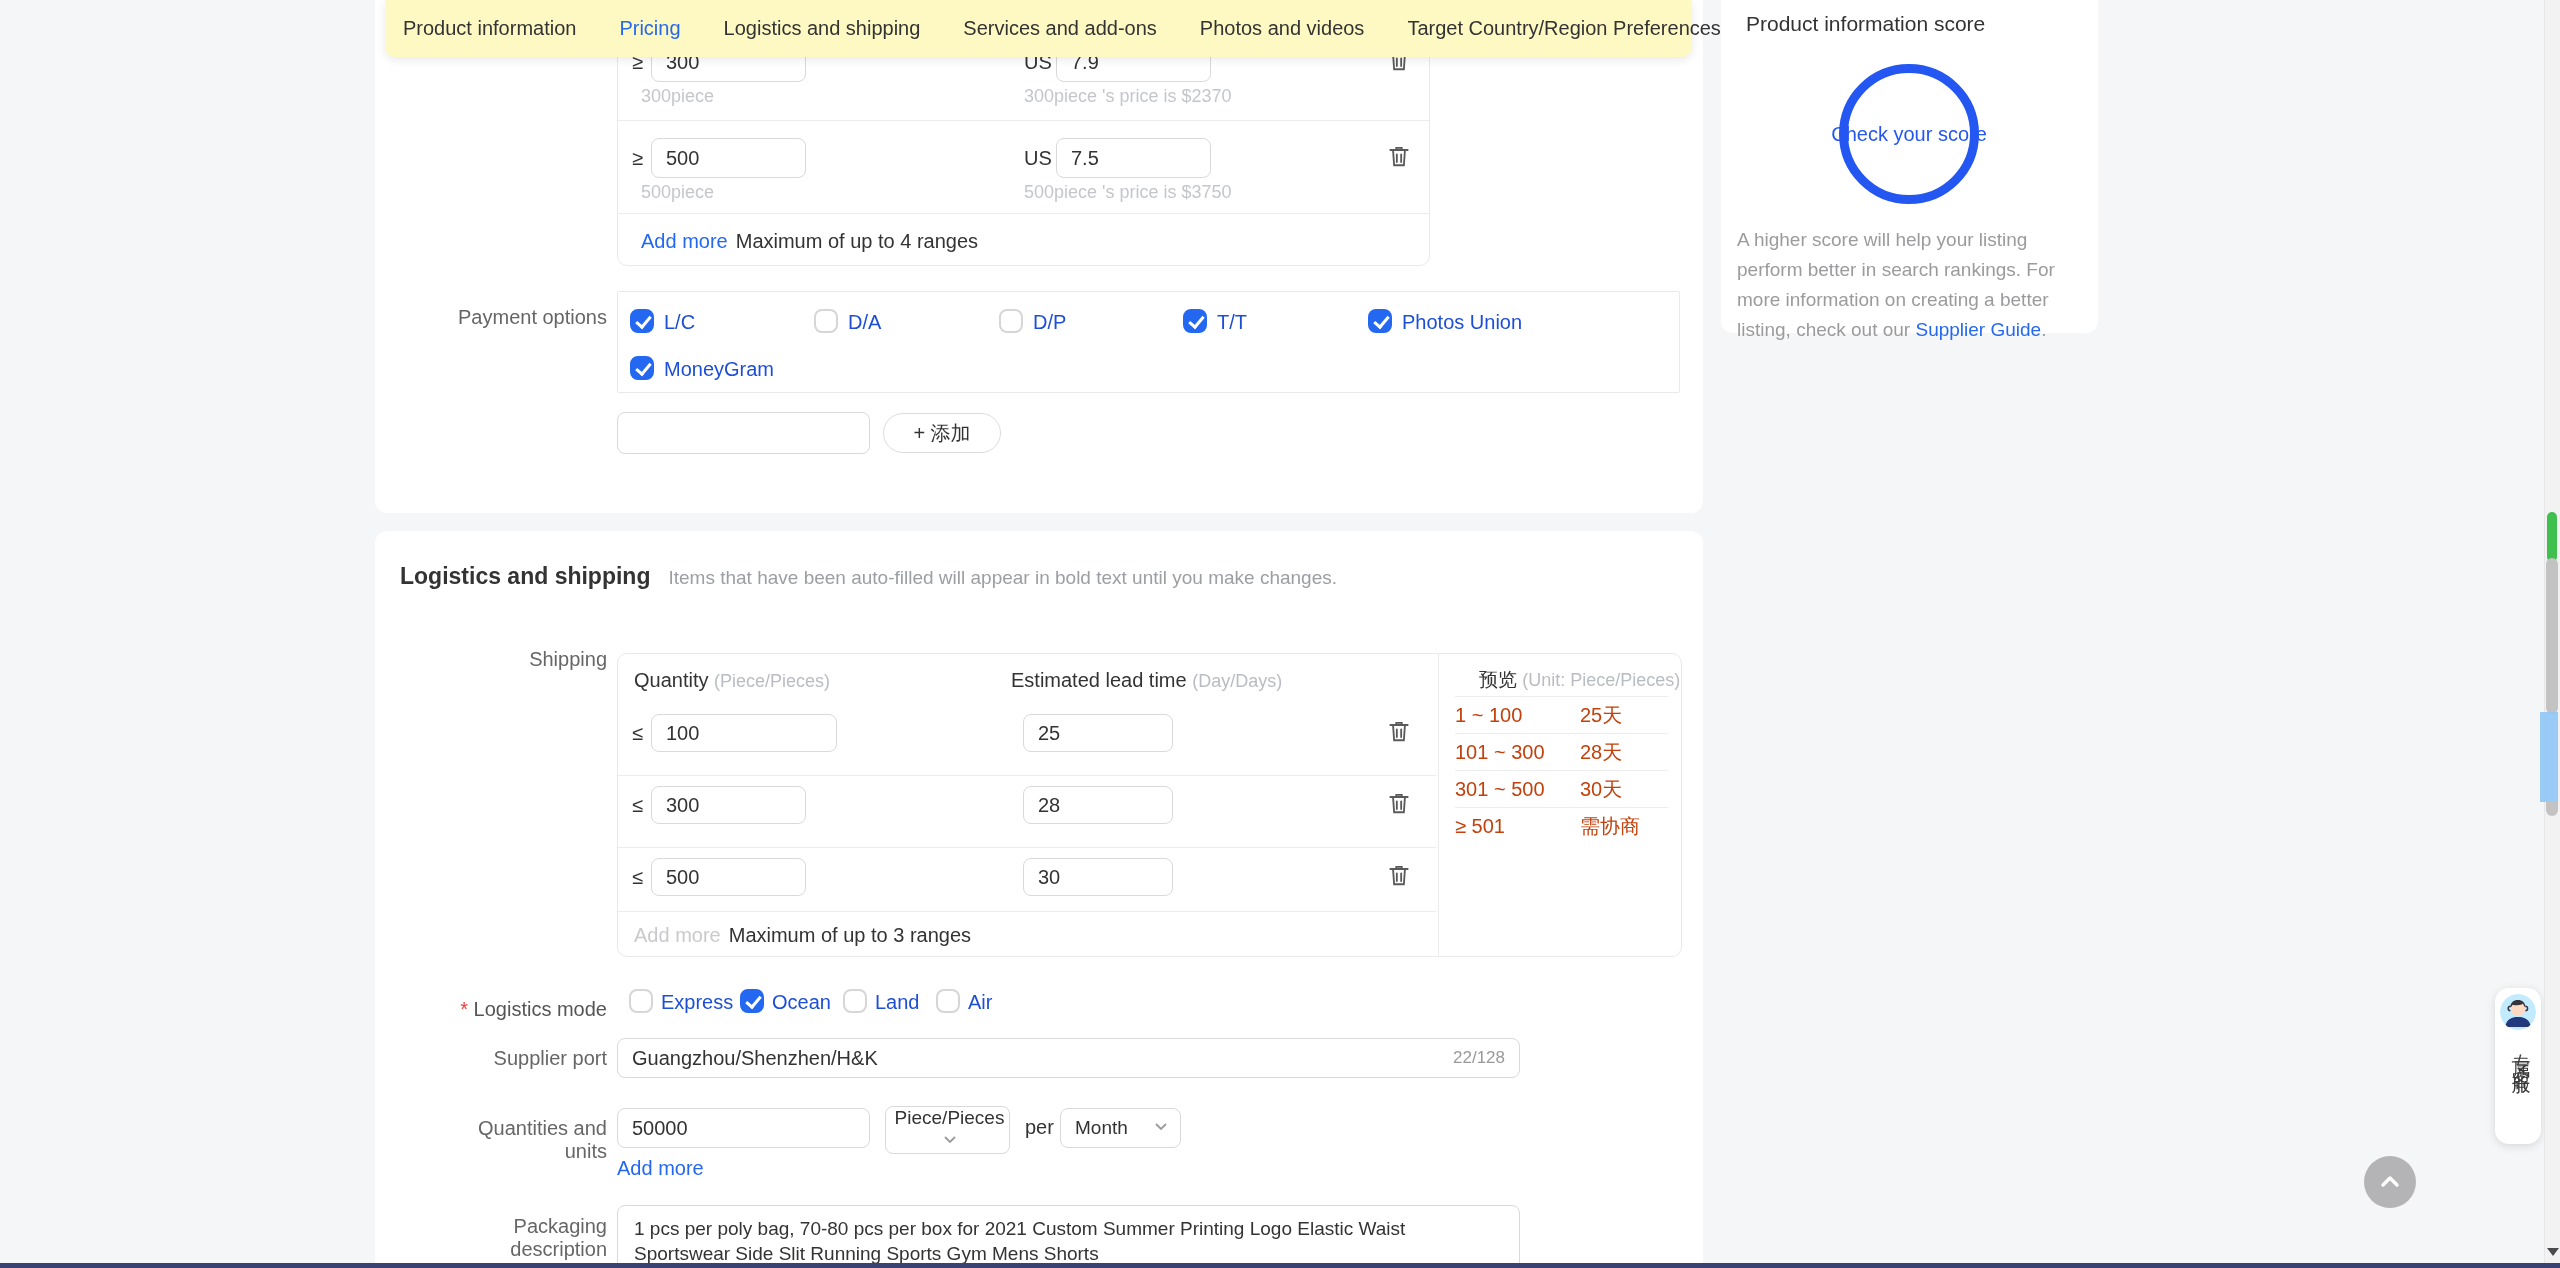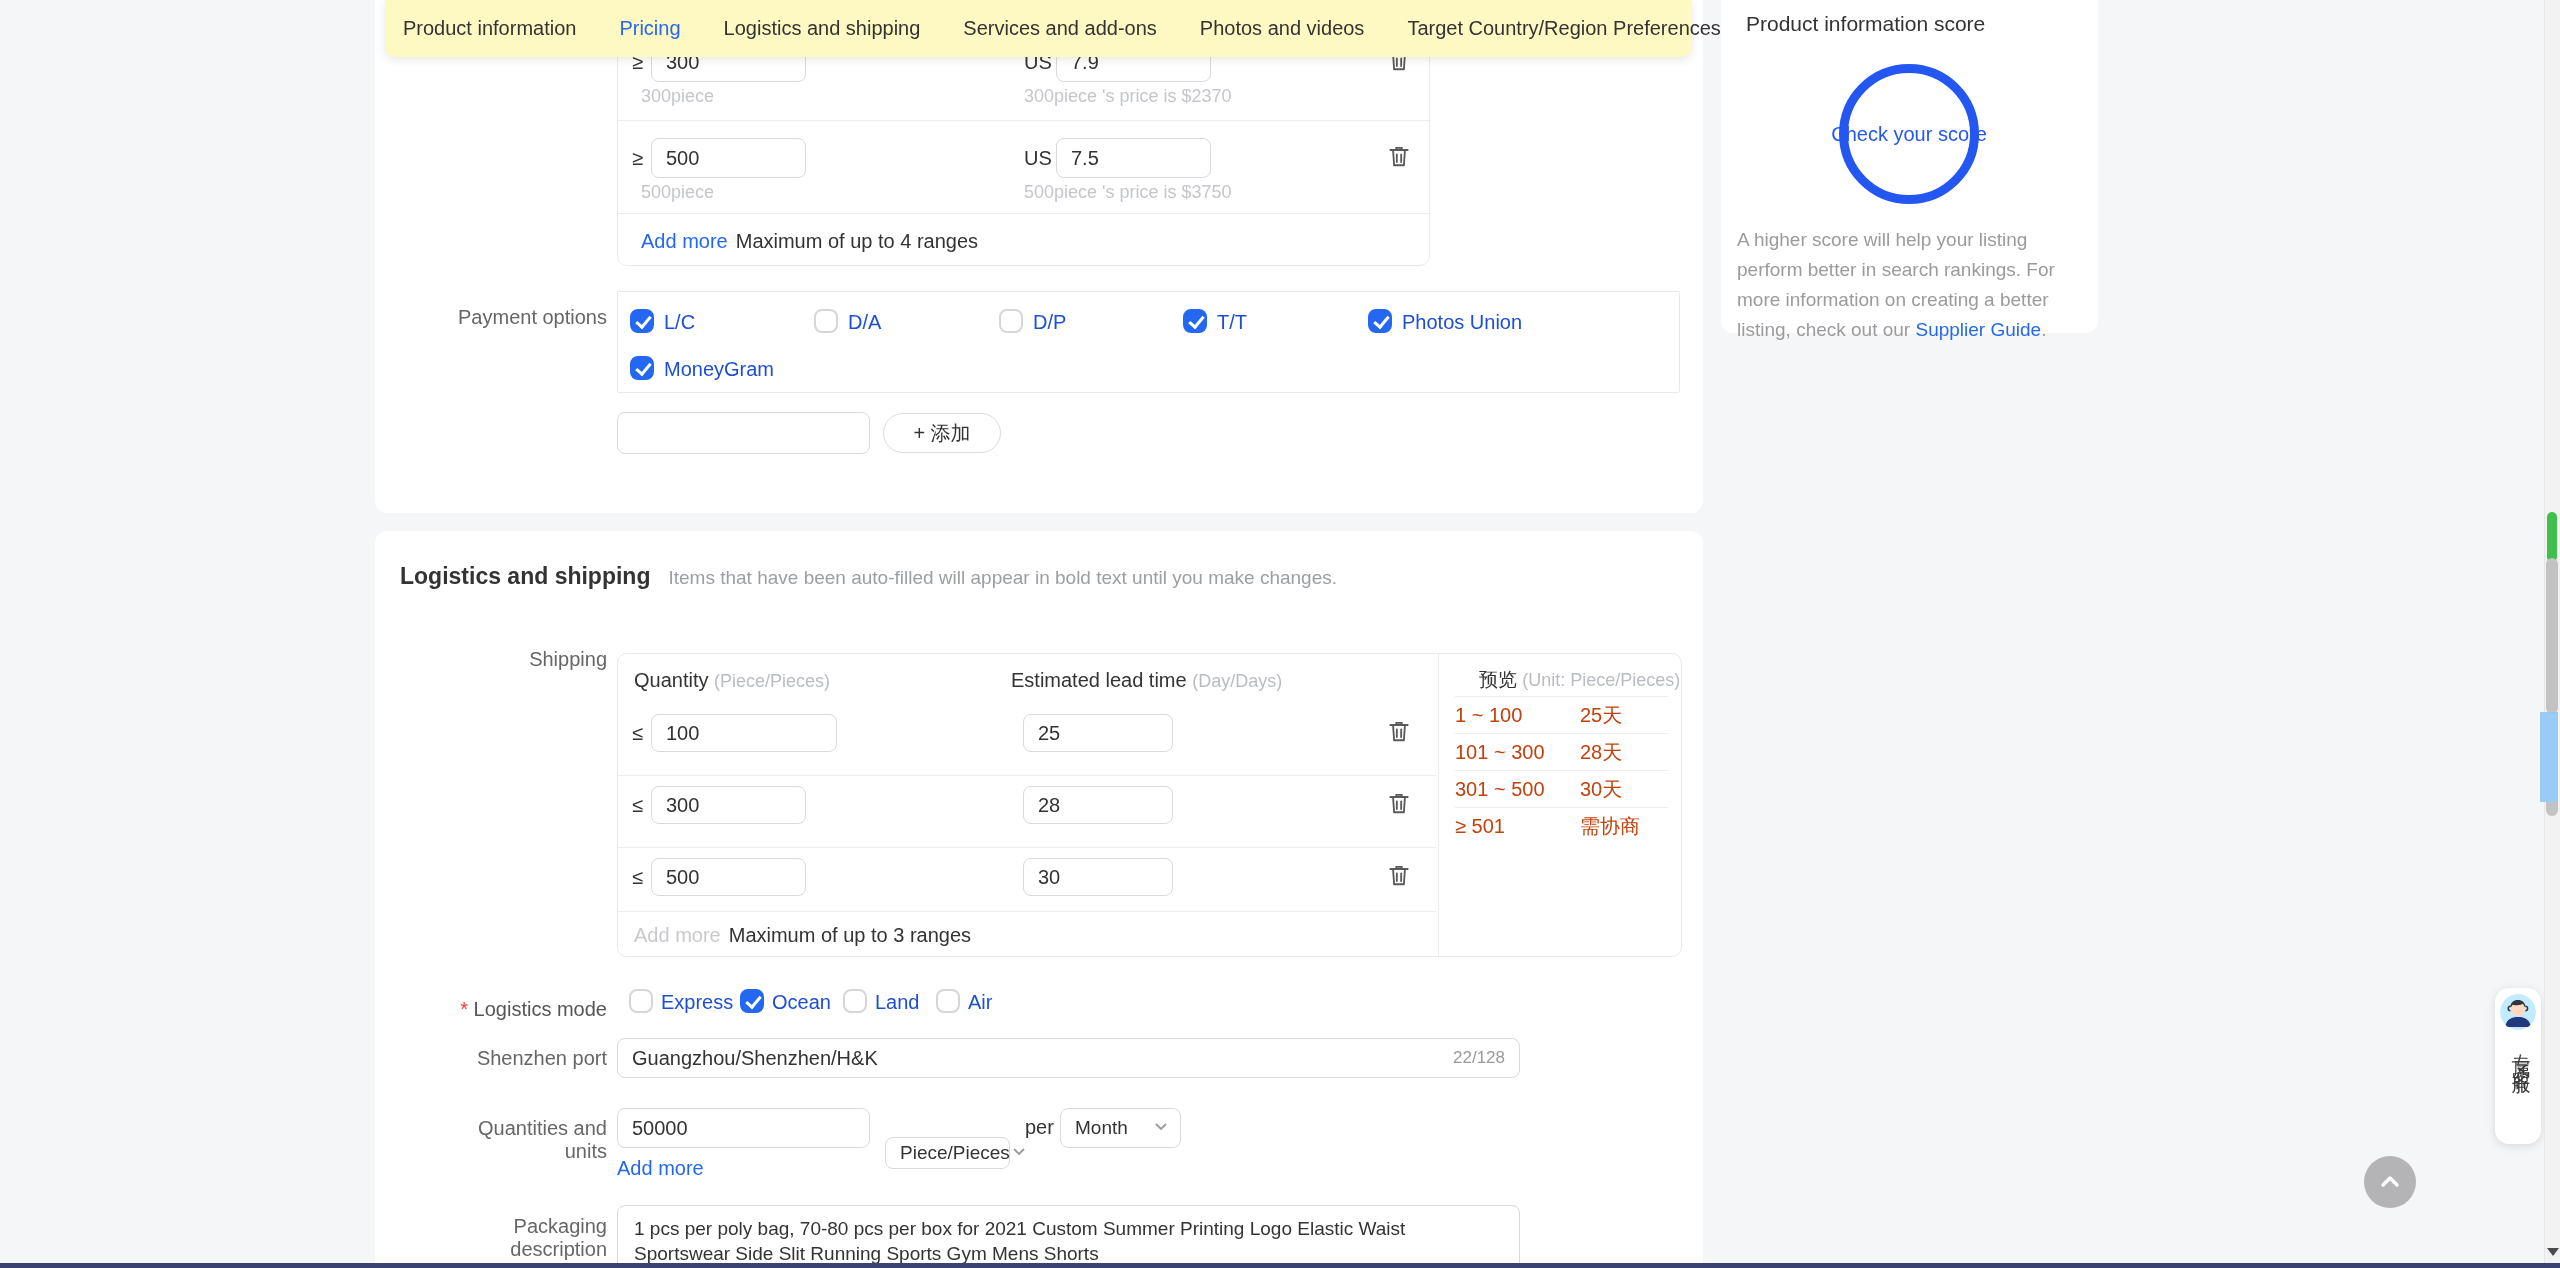--- a/index.html
+++ b/index.html
@@ -228,7 +228,7 @@
     <span class="cb" style="left:561px;top:458px;"></span>
     <span class="cblabel" style="left:593px;top:460px;">Air</span>
 
-    <div class="lbl" style="top:516px;">Shenzhen port</div>
+    <div class="lbl" style="top:516px;">Supplier port</div>
     <div class="inp" style="left:242px;top:507px;width:903px;height:40px;display:flex;align-items:center;justify-content:space-between;">
       <span>Guangzhou/Shenzhen/H&amp;K</span>
       <span style="font-size:17px;color:#999;">22/128</span>

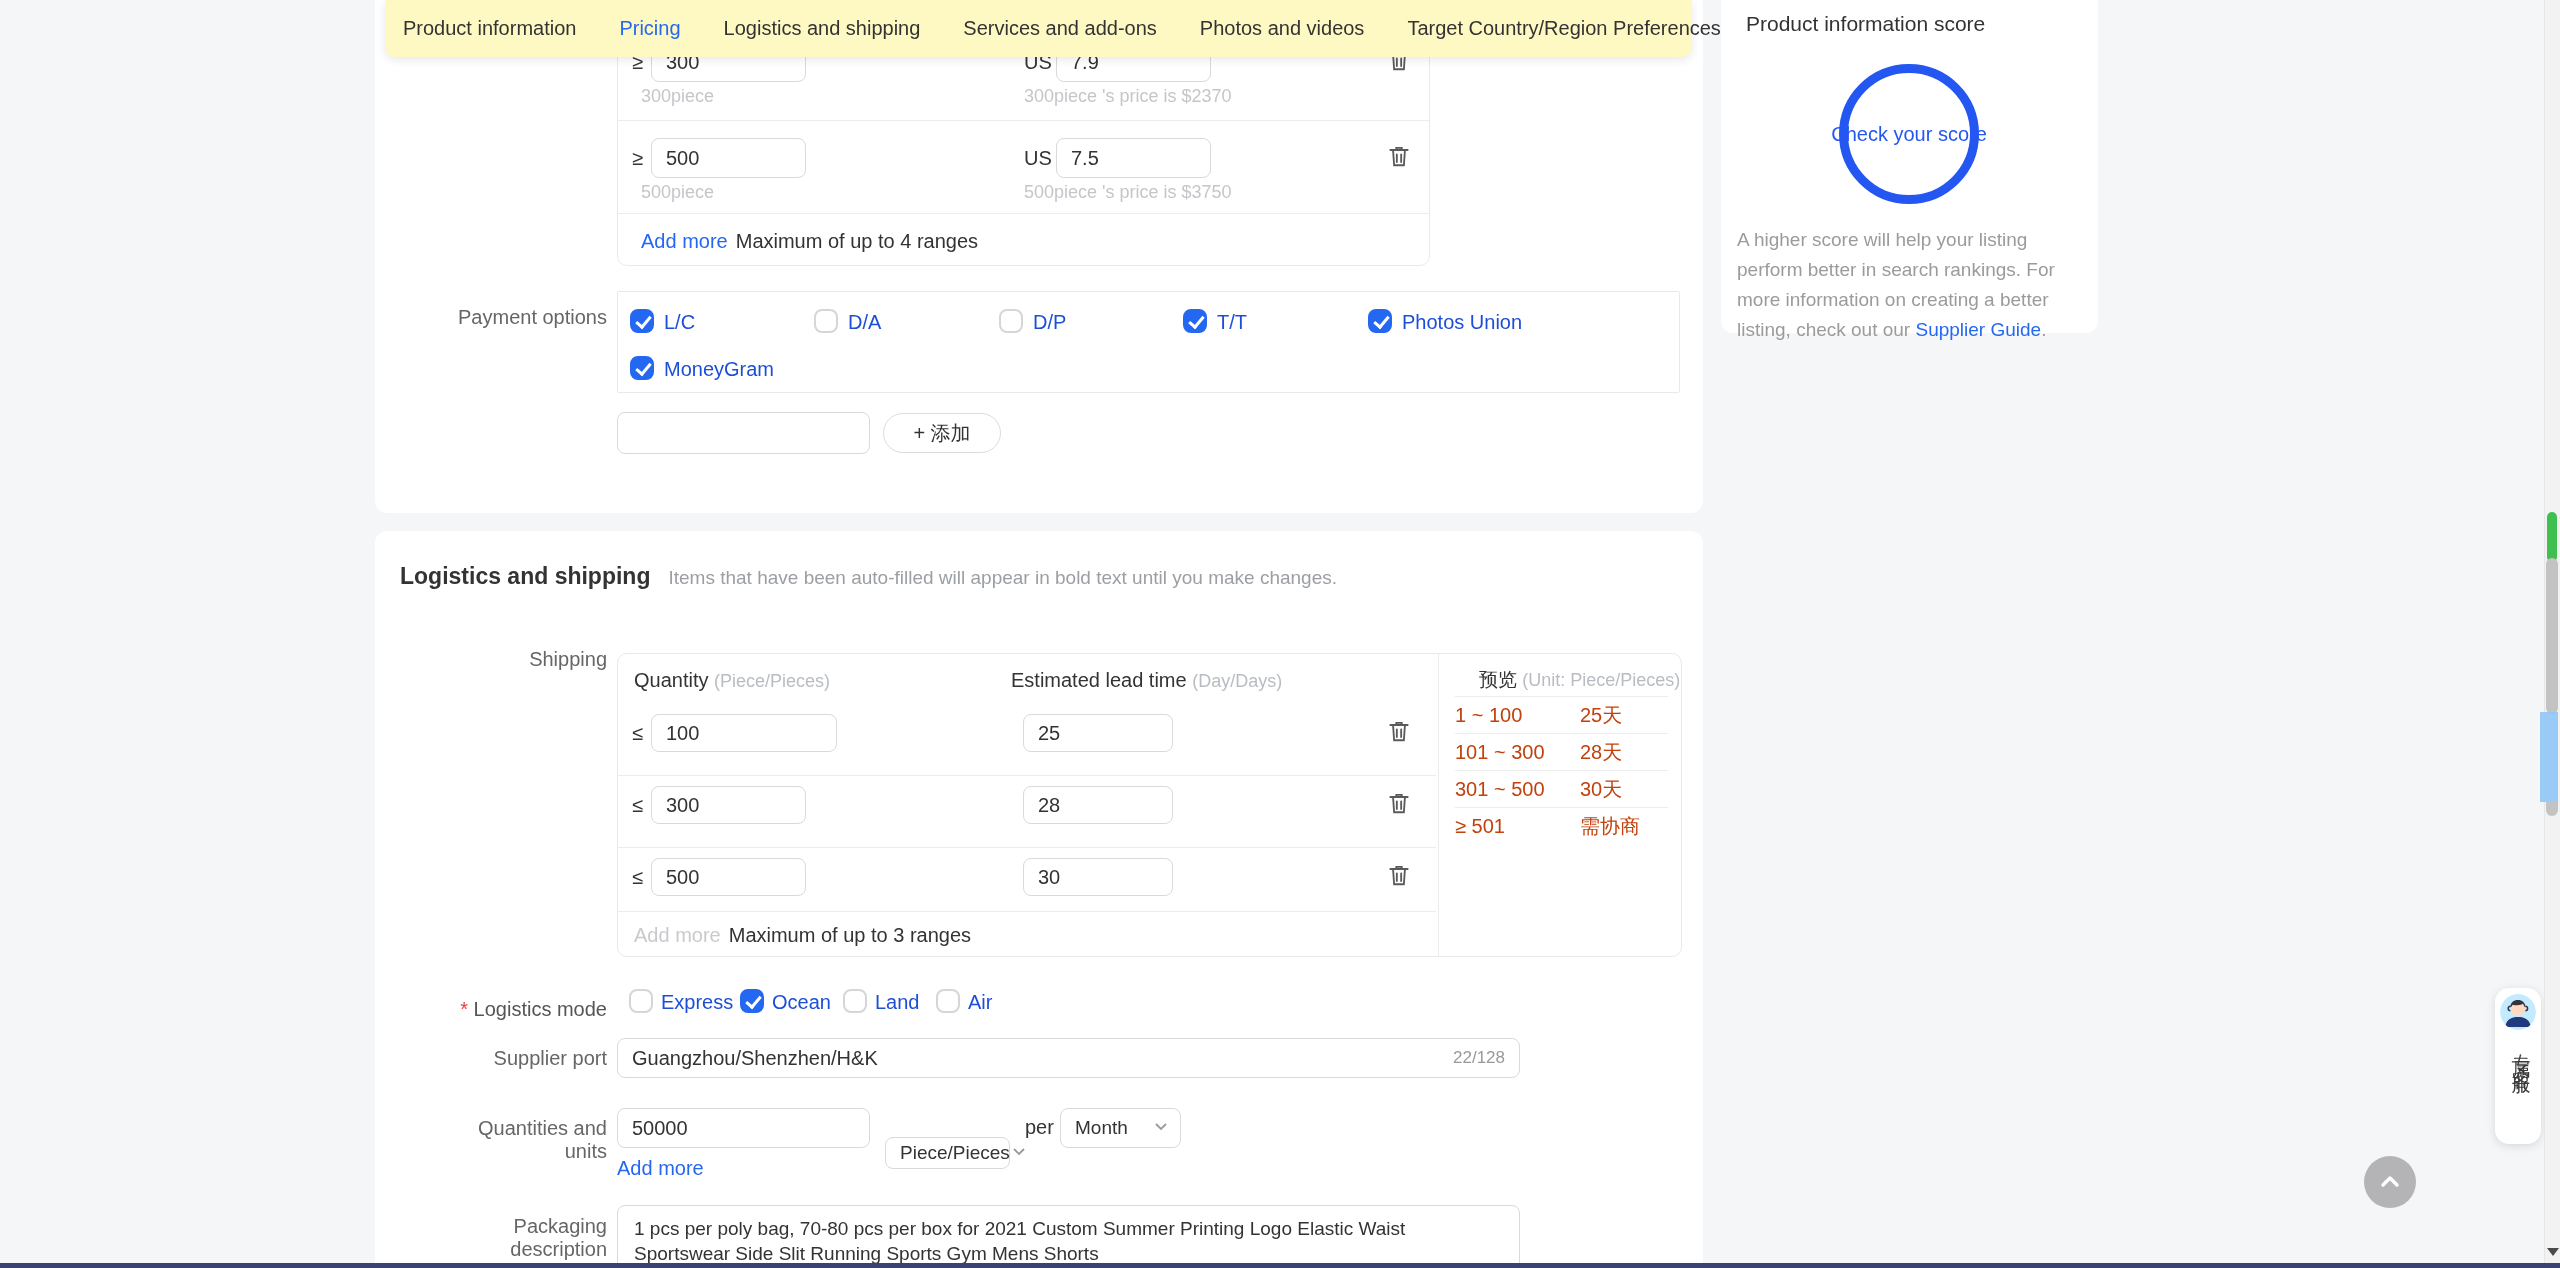--- a/index.html
+++ b/index.html
@@ -236,7 +236,7 @@
 
     <div class="lbl" style="top:586px;">Quantities and units</div>
     <input class="inp" style="left: 242px; top: 577px; width: 253px; height: 40px;" value="50000">
-    <div class="sel" style="left:510px;top:606px;width:125px;height:32px;">
+    <div class="sel" style="left:510px;top:575px;width:125px;height:48px;flex-direction:column;">
       <span style="font-size:19px;">Piece/Pieces</span>
       <span><svg width="18" height="18" viewBox="0 0 18 18">
             <polyline points="4,7 9,12 14,7" fill="none" stroke="#9a9a9a" stroke-width="1.8"></polyline>

